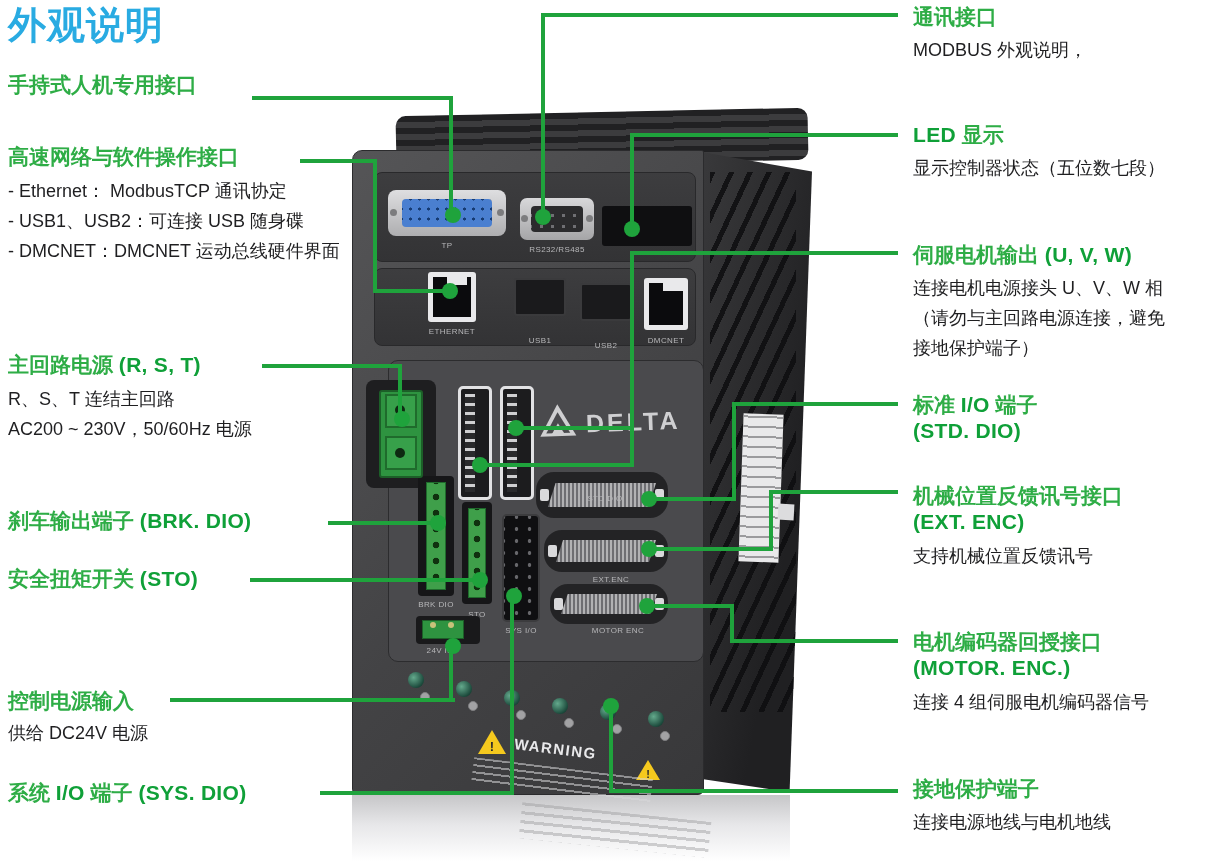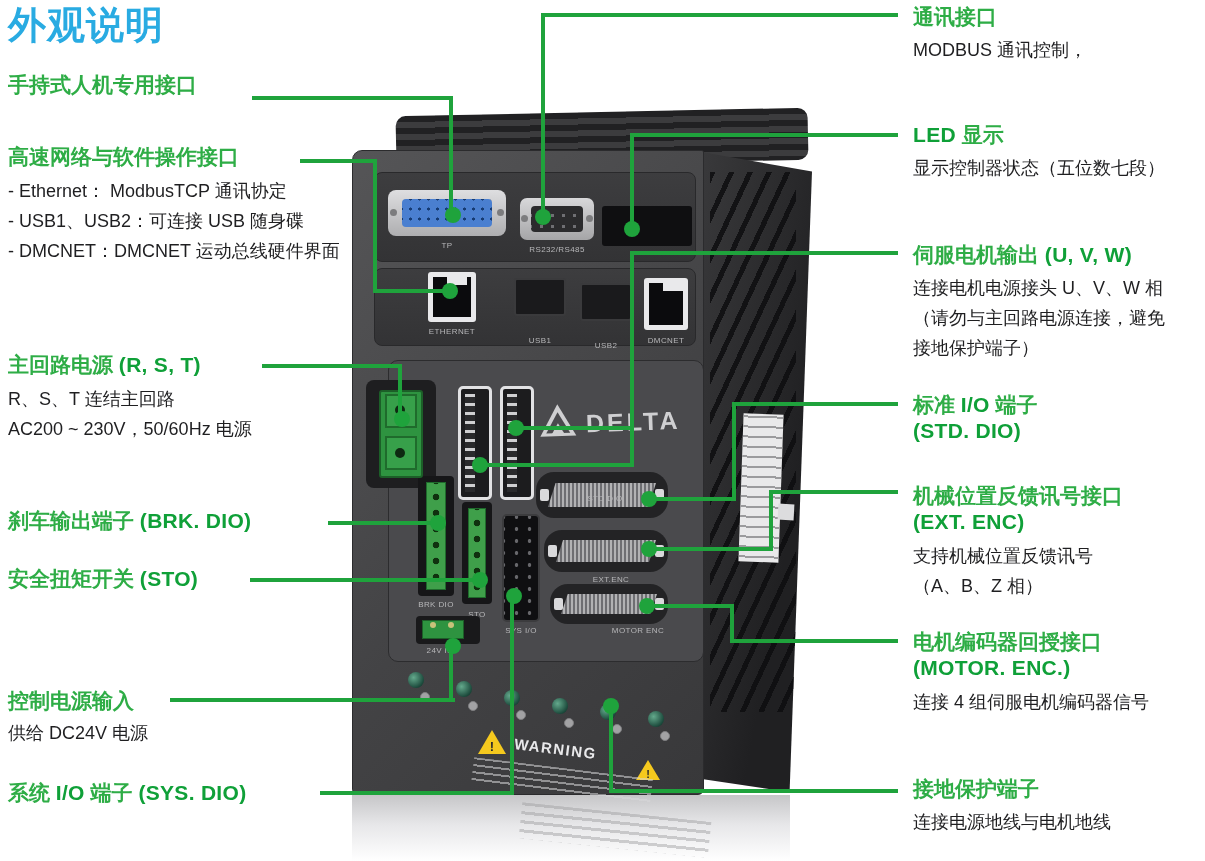--- a/index.html
+++ b/index.html
@@ -140,7 +140,7 @@
 
   <div class="co" style="left:913px;top:4px">
     <div class="co-h"><span>通讯接口</span></div>
-    <div class="co-d" style="margin-top:5px">MODBUS 通讯控制，</div>
+    <div class="co-d" style="margin-top:5px">MODBUS 外观说明，</div>
   </div>
 
   <div class="co" style="left:913px;top:122px">

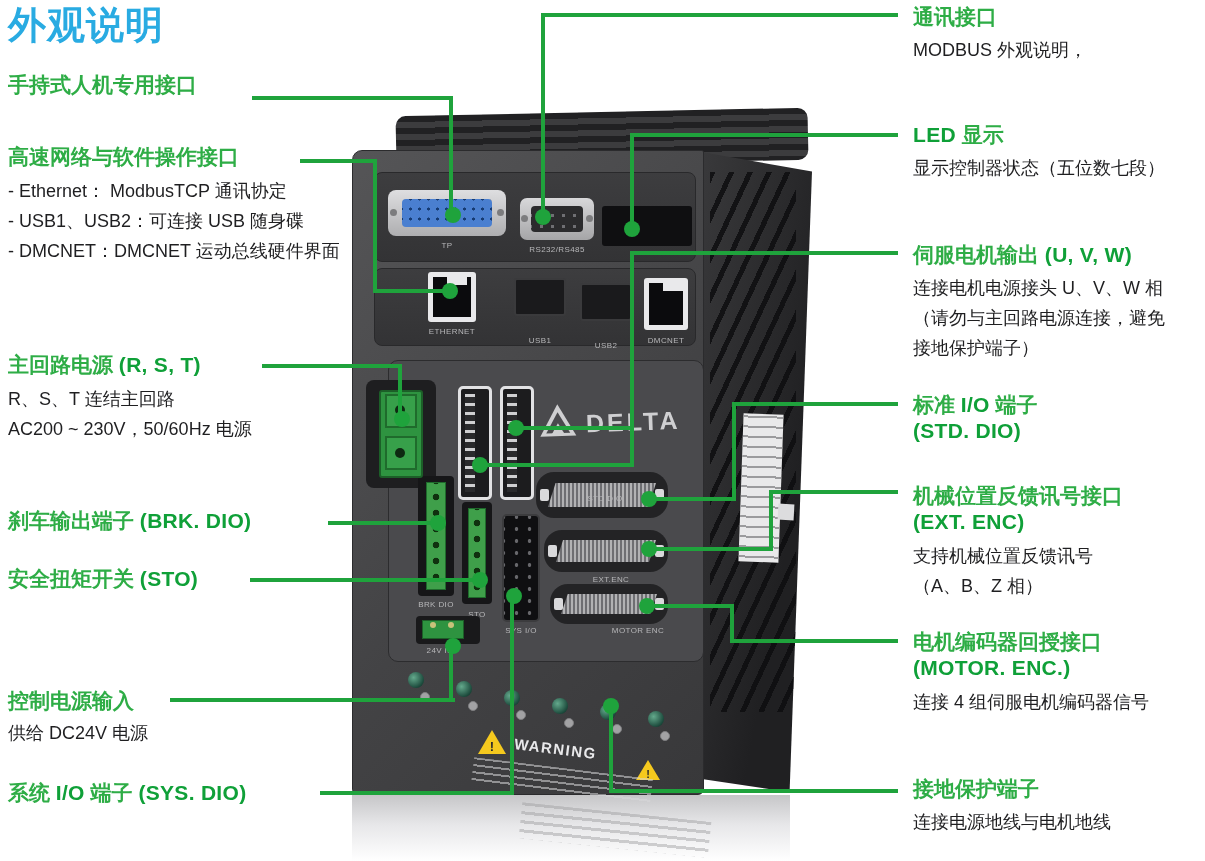--- a/index.html
+++ b/index.html
@@ -164,7 +164,6 @@
     <div class="co-h"><span>机械位置反馈讯号接口</span></div>
     <div class="co-h"><span class="seg-b">(EXT. ENC)</span></div>
     <div class="co-d" style="margin-top:6px">支持机械位置反馈讯号</div>
-    <div class="co-d">（A、B、Z 相）</div>
   </div>
 
   <div class="co" style="left:913px;top:629px">

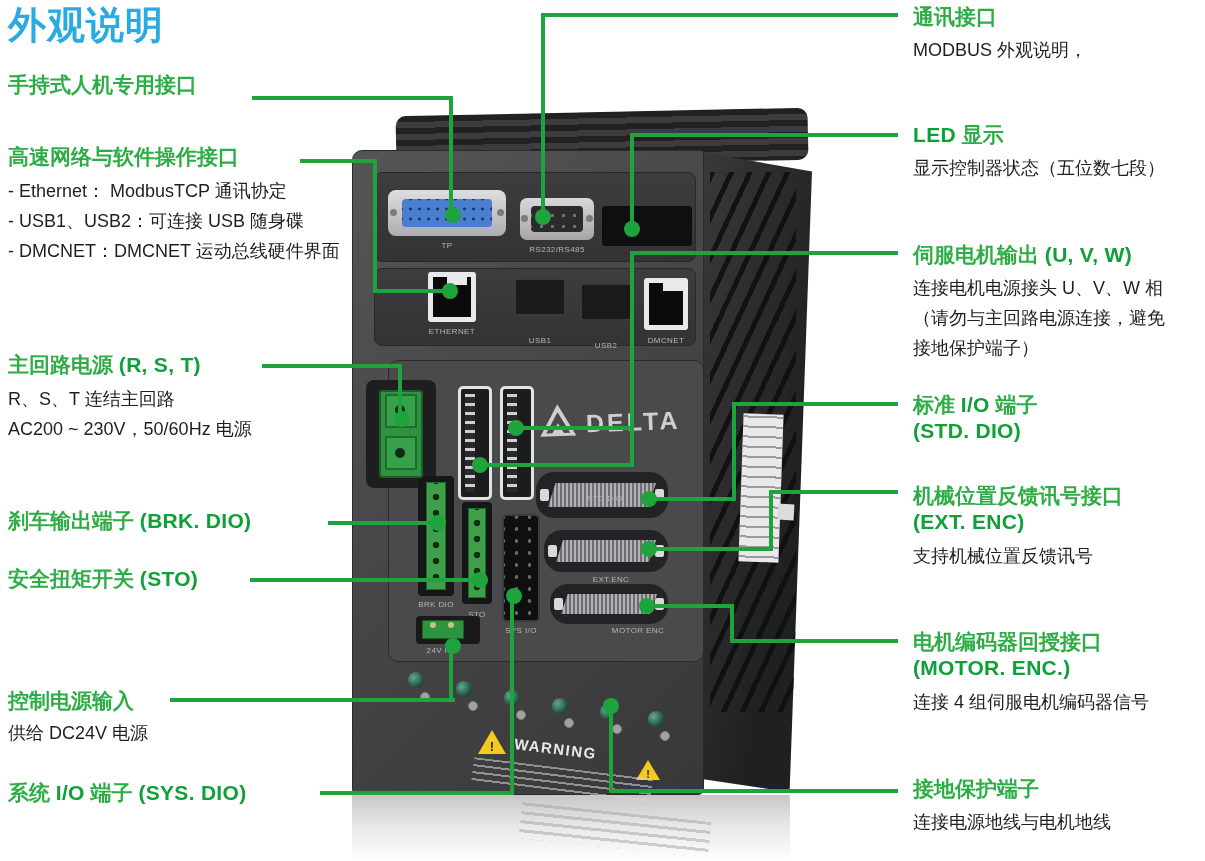--- a/index.html
+++ b/index.html
@@ -264,7 +264,7 @@
     <div class="scsi-clip" style="left:4px;top:14px"></div>
     <div class="scsi-clip" style="right:4px;top:14px"></div>
   </div>
-  <div class="port-label" style="left:588px;top:626px;width:100px">MOTOR ENC</div>
+  <div class="port-label" style="left:568px;top:626px;width:100px">MOTOR ENC</div>
 
   <div class="gterm" style="left:418px;top:476px;width:36px;height:120px">
       <div class="gstrip"></div>

